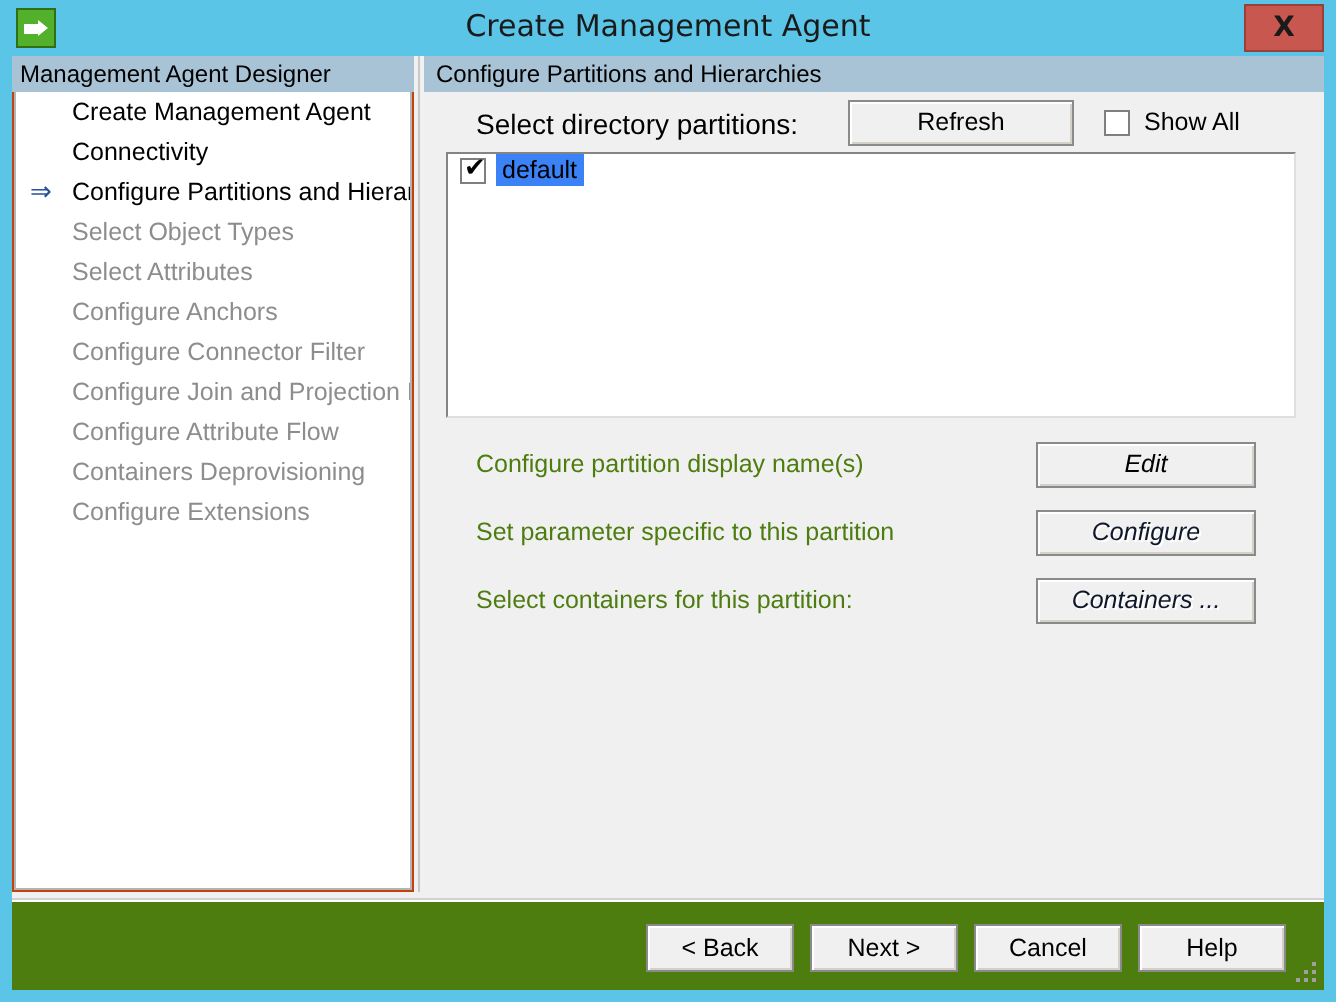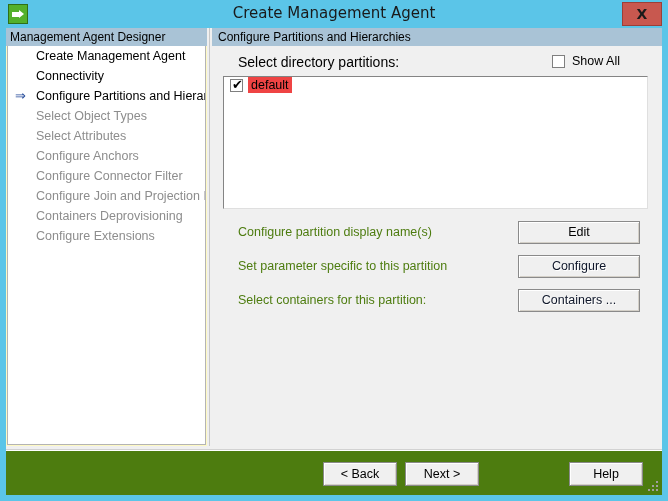--- a/index.html
+++ b/index.html
@@ -96,7 +96,7 @@
     left: 0px; top: 0px;
     width: 201px;
     height: 418px;
-    background: #fef9c3;
+    background: #c2410c;
   }
   #left-header {
     position: absolute;

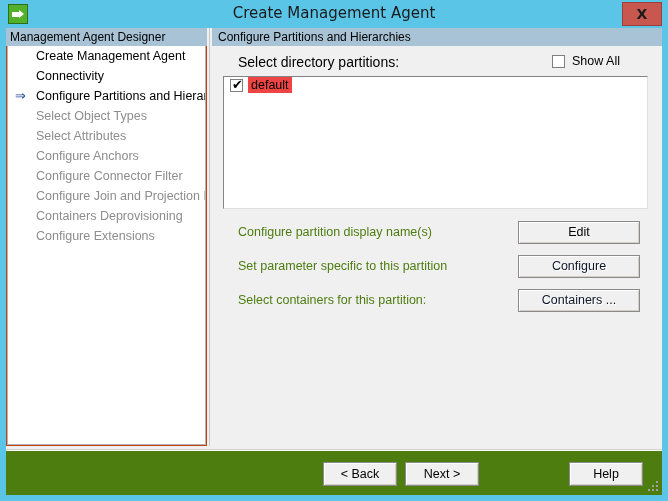--- a/index.html
+++ b/index.html
@@ -375,6 +375,7 @@
 
       <div id="partitions-label">Select directory partitions:</div>
 
+      <div id="refresh-button" class="win-button">Refresh</div>
 
       <div id="showall-wrap">
         <span class="checkbox"></span>

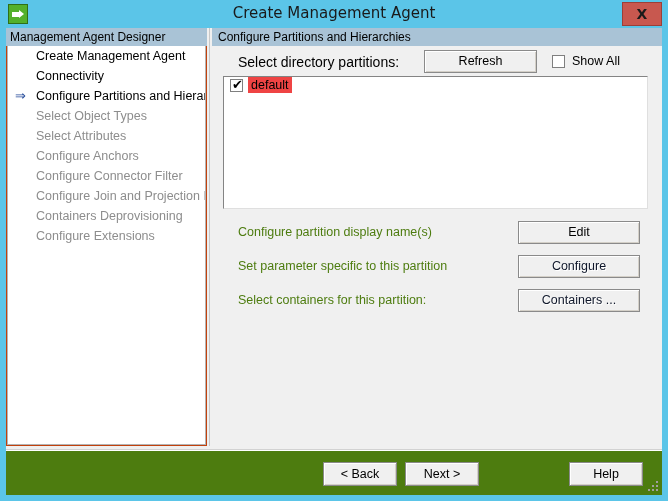--- a/index.html
+++ b/index.html
@@ -266,7 +266,7 @@
     color: #000;
   }
   .list-row.selected .row-label {
-    background: #ef4444;
+    background: #3b82f6;
     text-align: right;
   }
 

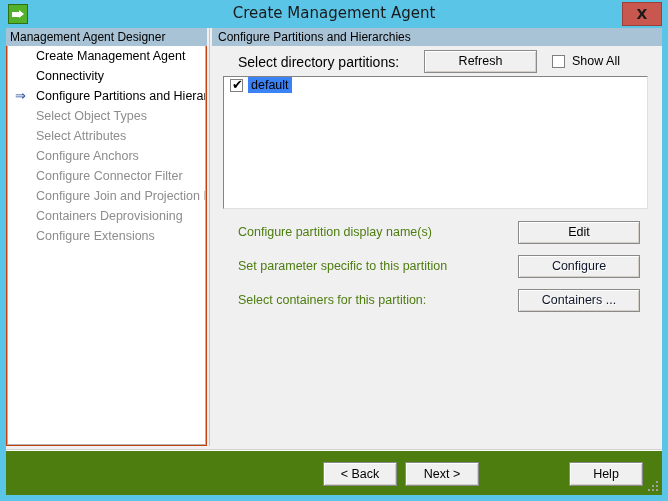--- a/index.html
+++ b/index.html
@@ -363,6 +363,7 @@
           <div class="nav-item disabled"><span>Configure Anchors</span></div>
           <div class="nav-item disabled"><span>Configure Connector Filter</span></div>
           <div class="nav-item disabled"><span>Configure Join and Projection Rules</span></div>
+          <div class="nav-item disabled"><span>Configure Attribute Flow</span></div>
           <div class="nav-item disabled"><span>Containers Deprovisioning</span></div>
           <div class="nav-item disabled"><span>Configure Extensions</span></div>
         </div>

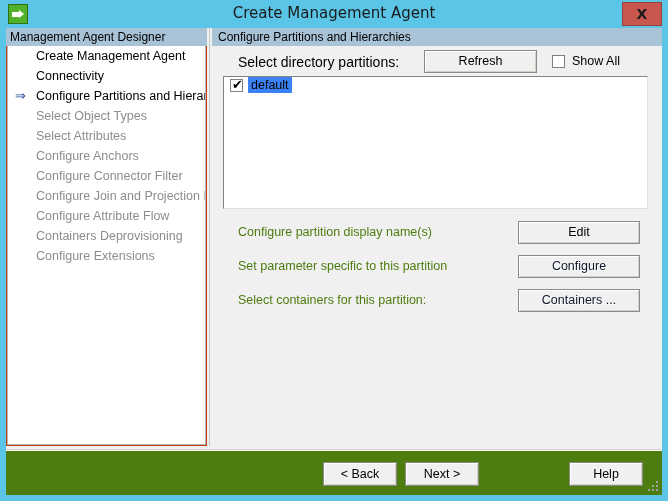--- a/index.html
+++ b/index.html
@@ -288,8 +288,9 @@
   .action-button {
     position: absolute;
     left: 306px; top: 0px;
-    width: 122px; height: 23px;
+    width: 110px; height: 23px;
     line-height: 21px;
+    font-style: italic;
   }
   #row-edit     { top: 193px; }
   #row-configure{ top: 227px; }

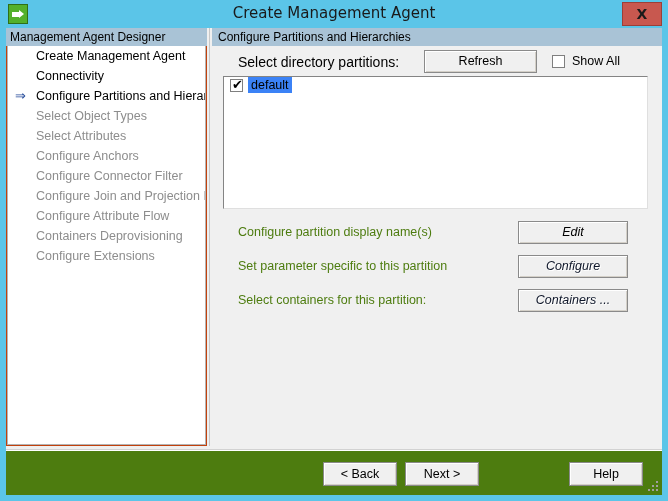--- a/index.html
+++ b/index.html
@@ -413,6 +413,7 @@
     <div id="bottom-bar">
       <div class="nav-button win-button" id="btn-back">&lt; Back</div>
       <div class="nav-button win-button" id="btn-next">Next &gt;</div>
+      <div class="nav-button win-button" id="btn-cancel">Cancel</div>
       <div class="nav-button win-button" id="btn-help">Help</div>
       <div id="resize-grip">
           <i style="left: 10px; top: 2px;"></i>

